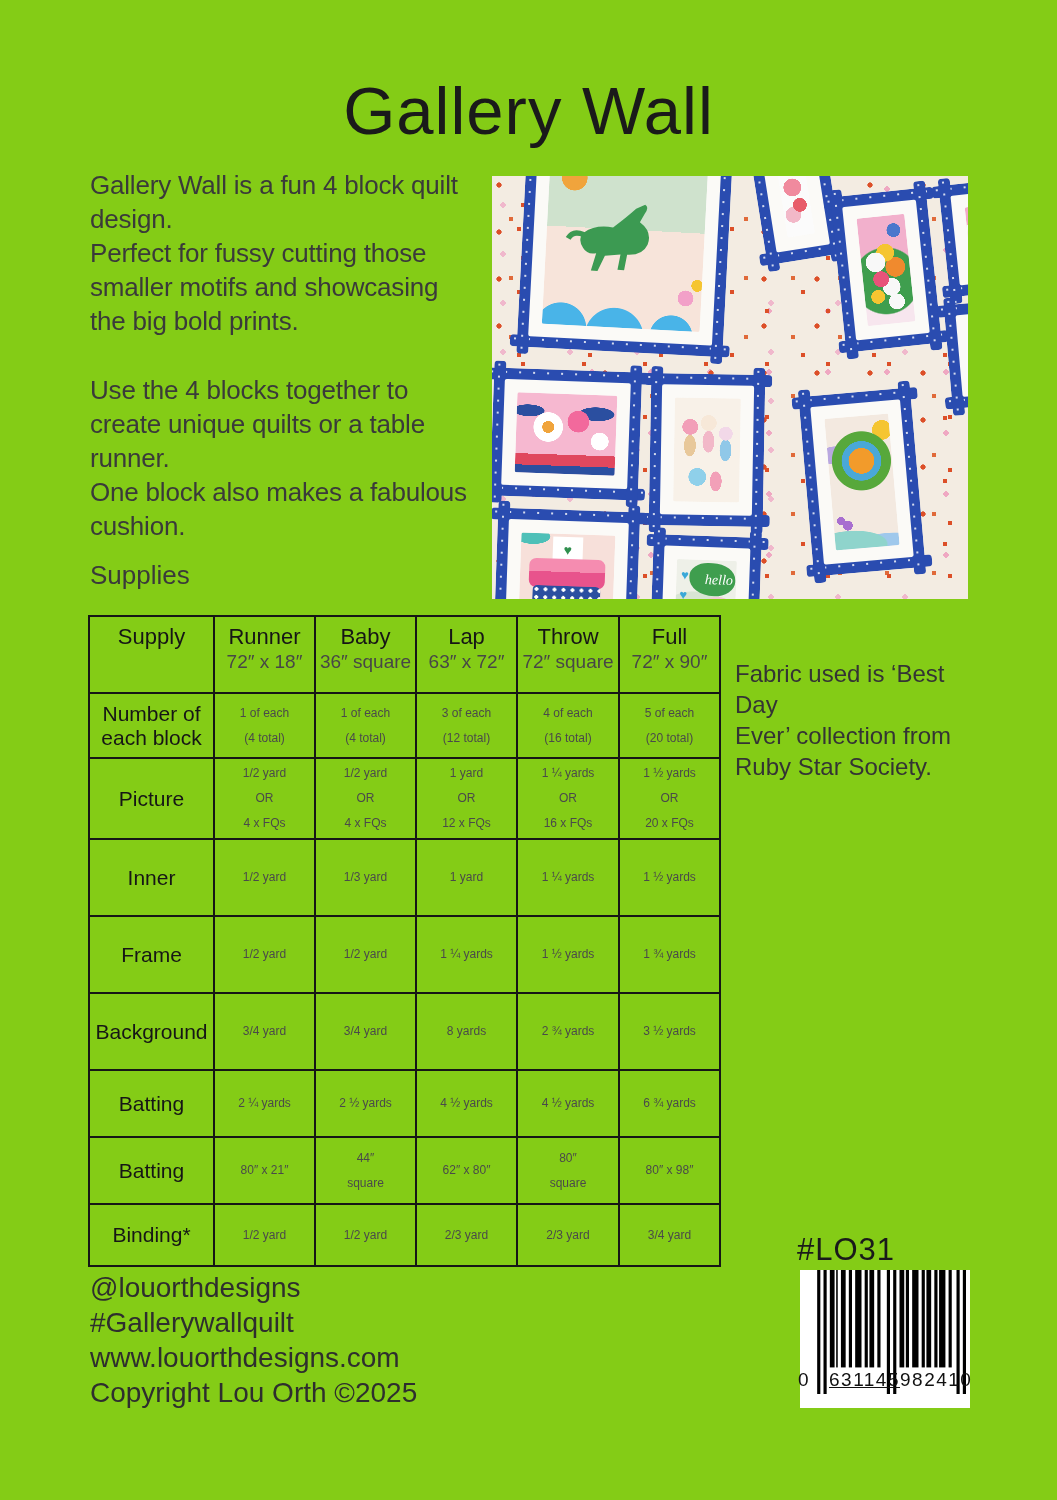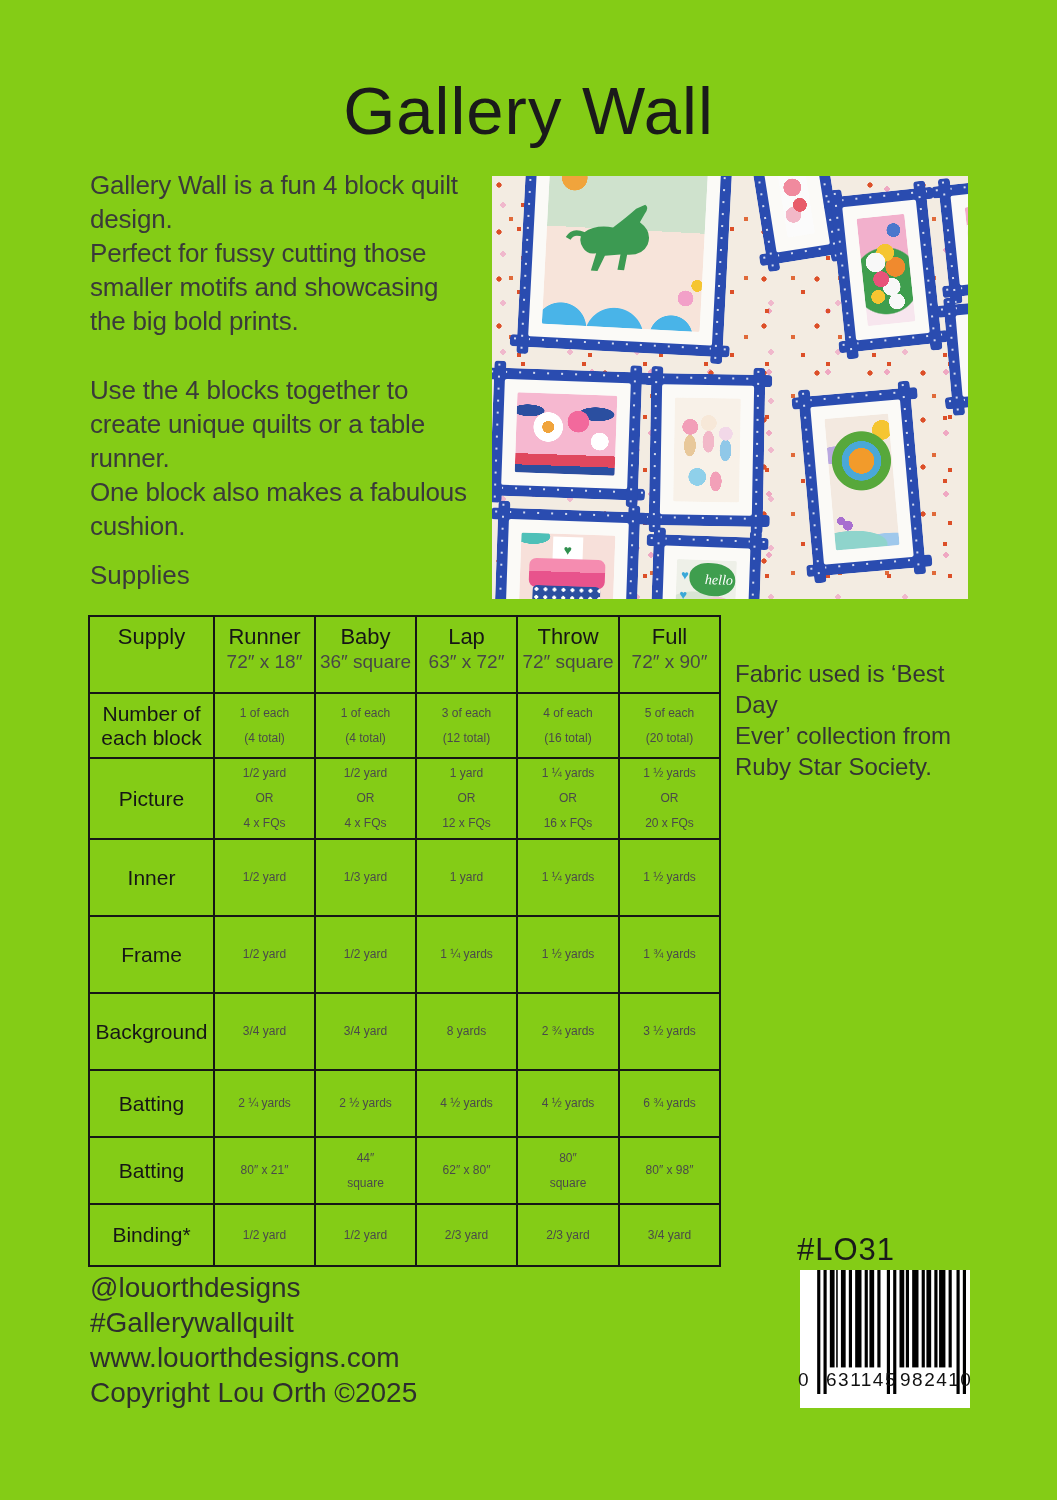--- a/index.html
+++ b/index.html
@@ -170,7 +170,7 @@
   .bars{position:absolute;left:14px;top:0;width:152px;height:124px;}
   .bd{position:absolute;top:99px;font-size:19px;color:#111;letter-spacing:1.5px;}
   .bd0{left:-2px;}
-  .bd1{left:26px;width:64px;text-align:center;}
+  .bd1{left:26px;width:77px;text-align:center;text-decoration:underline;}
   .bd2{left:100px;width:60px;text-align:center;}
 
   

